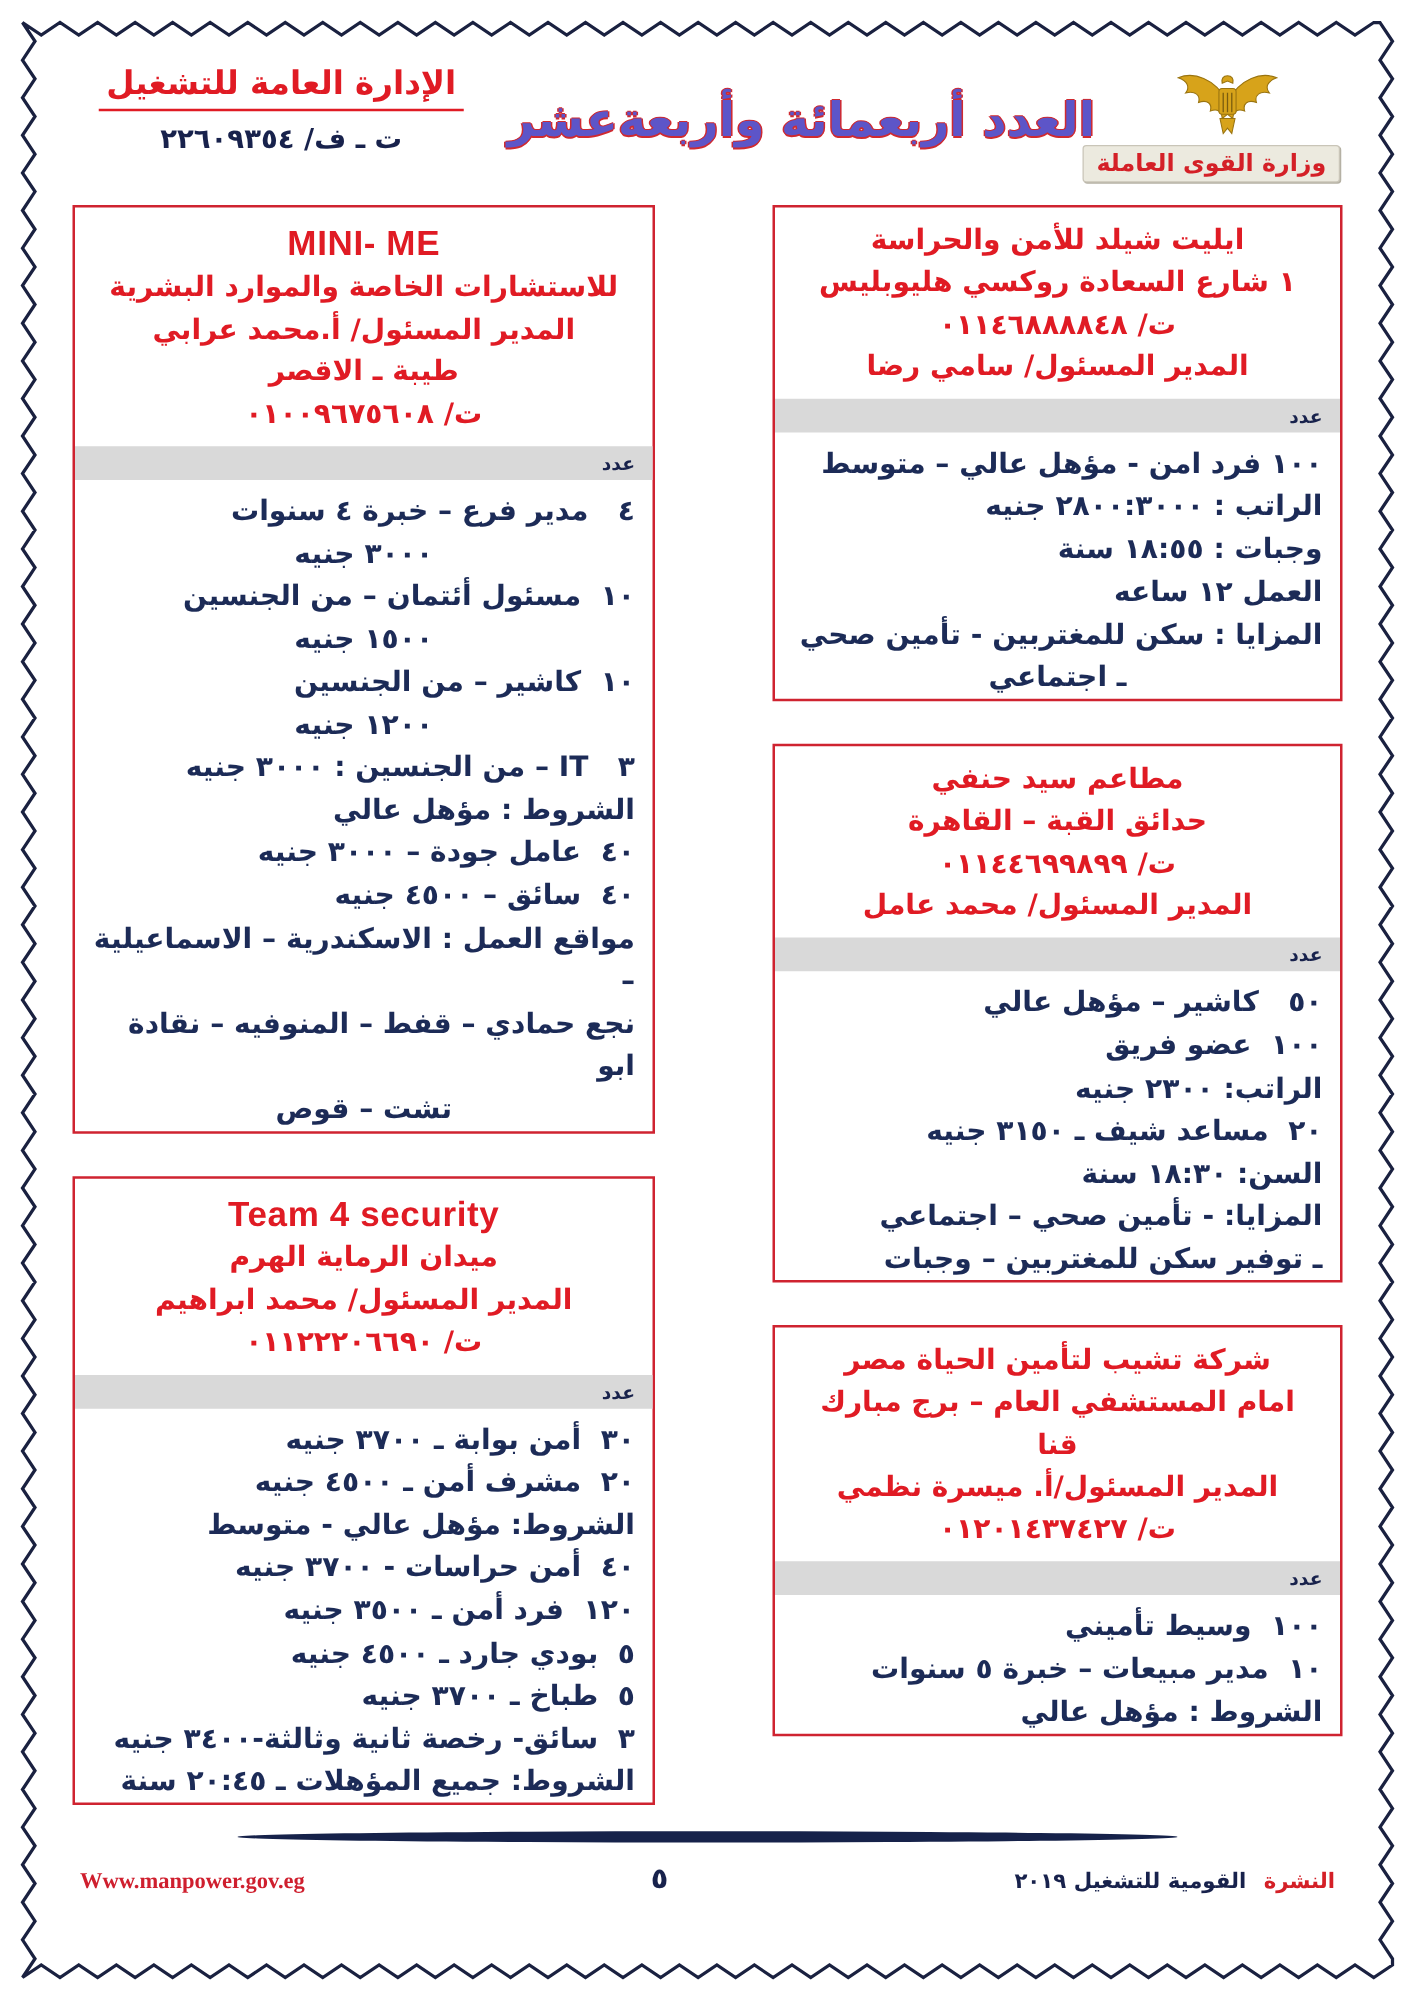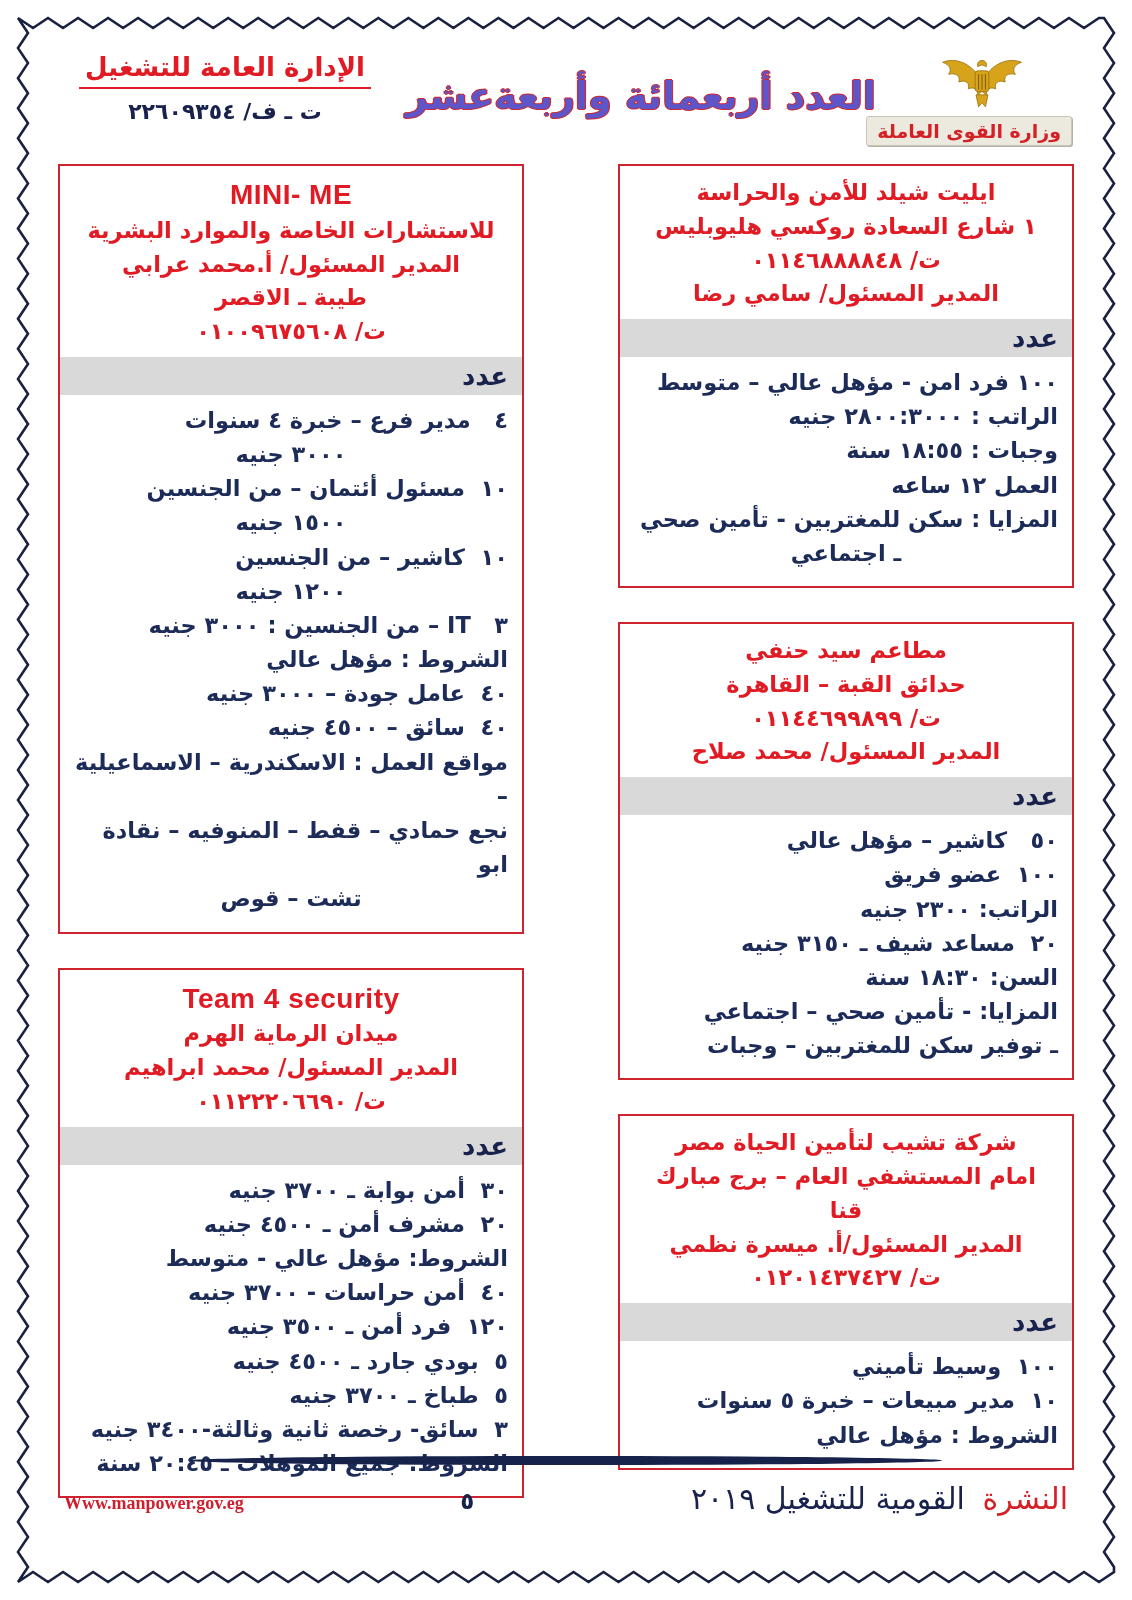--- a/index.html
+++ b/index.html
@@ -28,7 +28,7 @@
   .ad-title{color:#e01b24;font-weight:bold;font-size:22.5px;line-height:1.5}
   .ad-title.latin{font-size:28px;letter-spacing:.5px;line-height:1.35;font-family:"Liberation Sans",sans-serif}
   .count-band{background:#d9d9d9;padding:4px 14px;margin-top:4px}
-  .count-band span{color:#18224c;font-weight:bold;font-size:26px}
+  .count-band span{color:#18224c;font-weight:bold;font-size:15px}
   .ad-body{padding:8px 14px 16px}
   .ad-line{color:#1c2b57;font-weight:bold;font-size:22.5px;line-height:1.52;text-align:start}
   .ad-line.center{text-align:center}

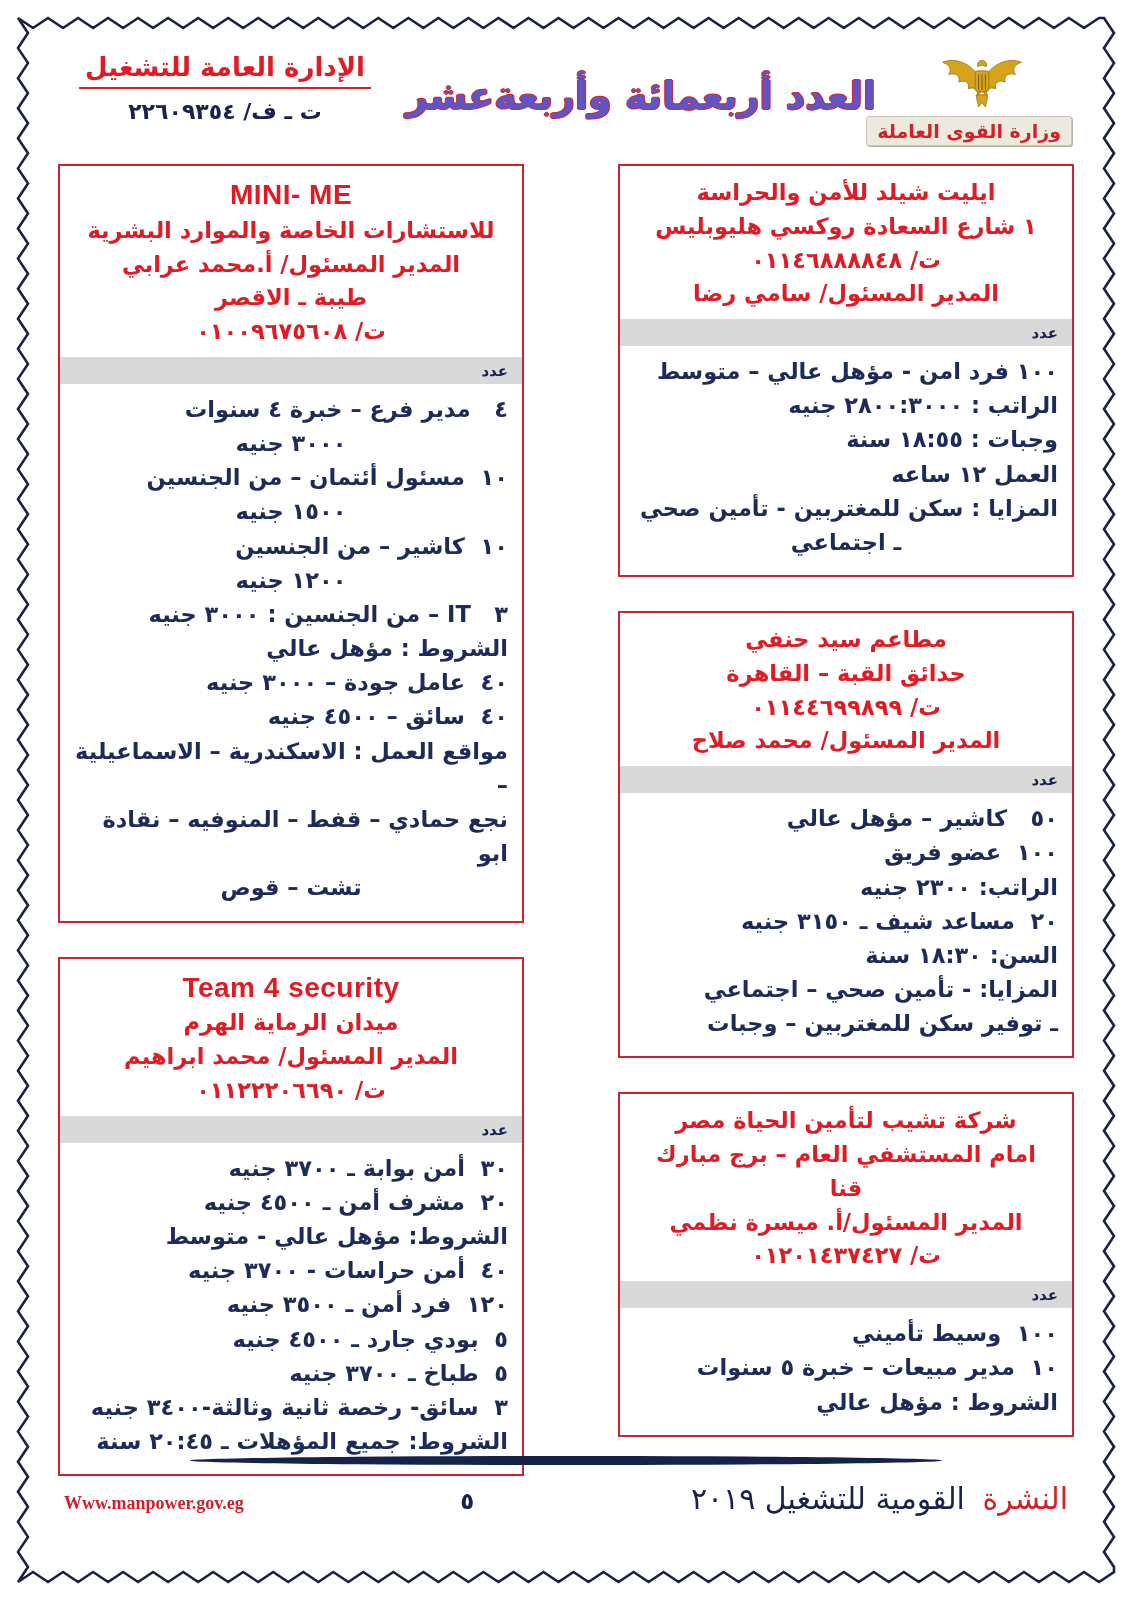--- a/index.html
+++ b/index.html
@@ -29,7 +29,7 @@
   .ad-title.latin{font-size:28px;letter-spacing:.5px;line-height:1.35;font-family:"Liberation Sans",sans-serif}
   .count-band{background:#d9d9d9;padding:4px 14px;margin-top:4px}
   .count-band span{color:#18224c;font-weight:bold;font-size:15px}
-  .ad-body{padding:8px 14px 16px}
+  .ad-body{padding:8px 14px 0}
   .ad-line{color:#1c2b57;font-weight:bold;font-size:22.5px;line-height:1.52;text-align:start}
   .ad-line.center{text-align:center}
   

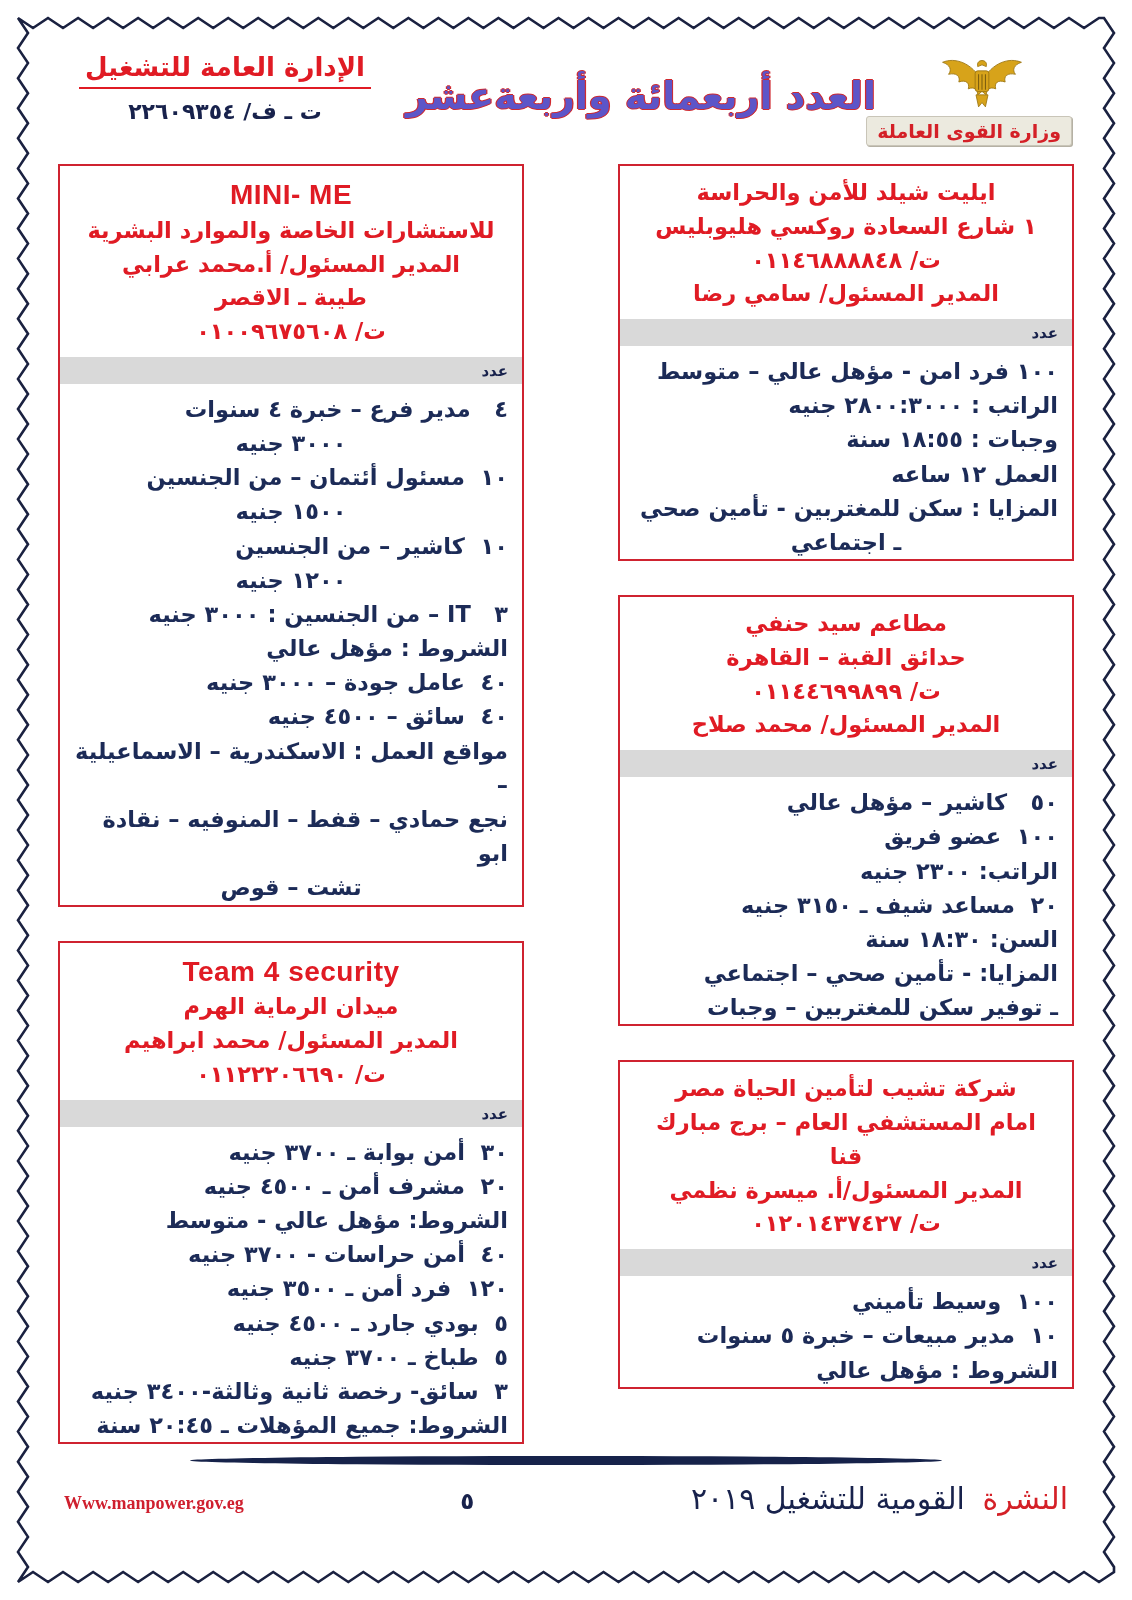--- a/index.html
+++ b/index.html
@@ -105,7 +105,7 @@
             <div class="ad-title">مطاعم سيد حنفي</div>
             <div class="ad-title">حدائق القبة – القاهرة</div>
             <div class="ad-title">ت/ ٠١١٤٤٦٩٩٨٩٩</div>
-            <div class="ad-title">المدير المسئول/ محمد صلاح</div>
+            <div class="ad-title">المدير المسئول/ محمد عامل</div>
           </div>
           <div class="count-band"><span>عدد</span></div>
           <div class="ad-body">

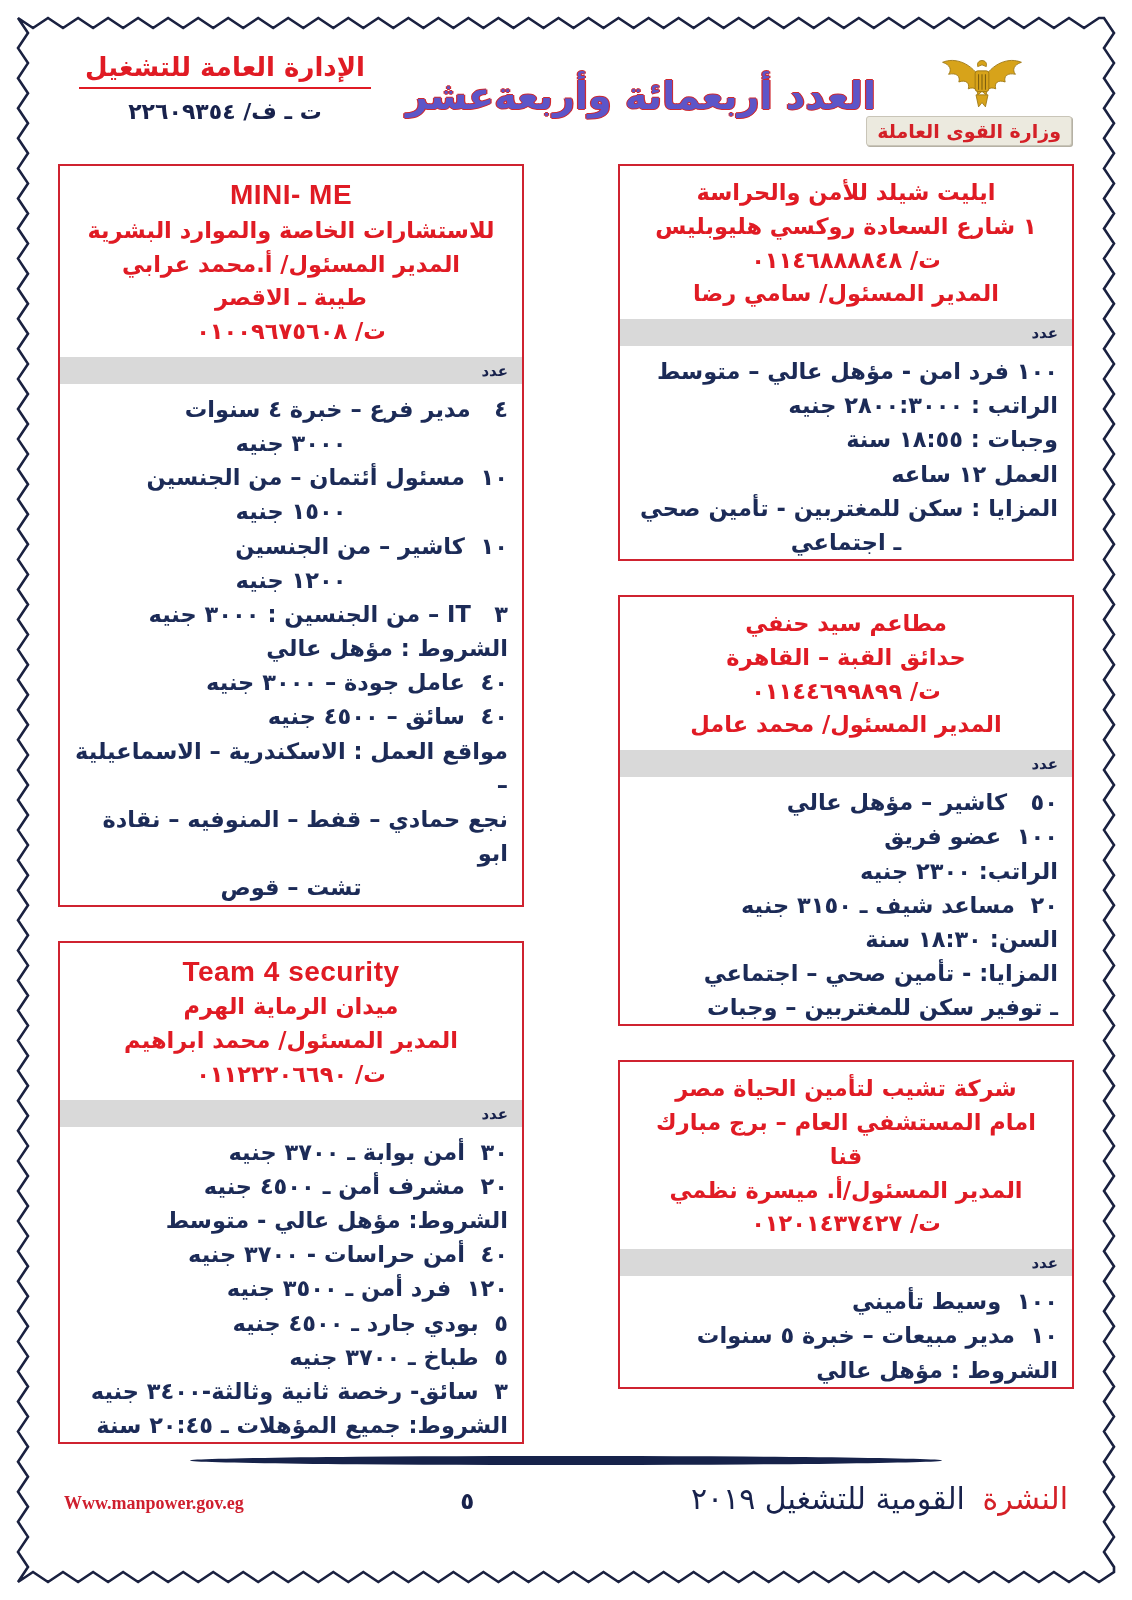--- a/index.html
+++ b/index.html
@@ -38,7 +38,7 @@
   .footer-row{display:flex;justify-content:space-between;align-items:baseline;padding:0 6px}
   .site{direction:ltr;unicode-bidi:embed;font-family:"Liberation Serif",serif;color:#cf1f2e;font-weight:bold;font-size:18px}
   .pageno{color:#18224c;font-weight:bold;font-size:23px}
-  .bulletin{font-size:30px;font-weight:normal;color:#18224c}
+  .bulletin{font-size:17px;font-weight:bold;color:#18224c}
   .bulletin .hl{color:#d42027;margin-left:8px}
 </style>
 </head>

